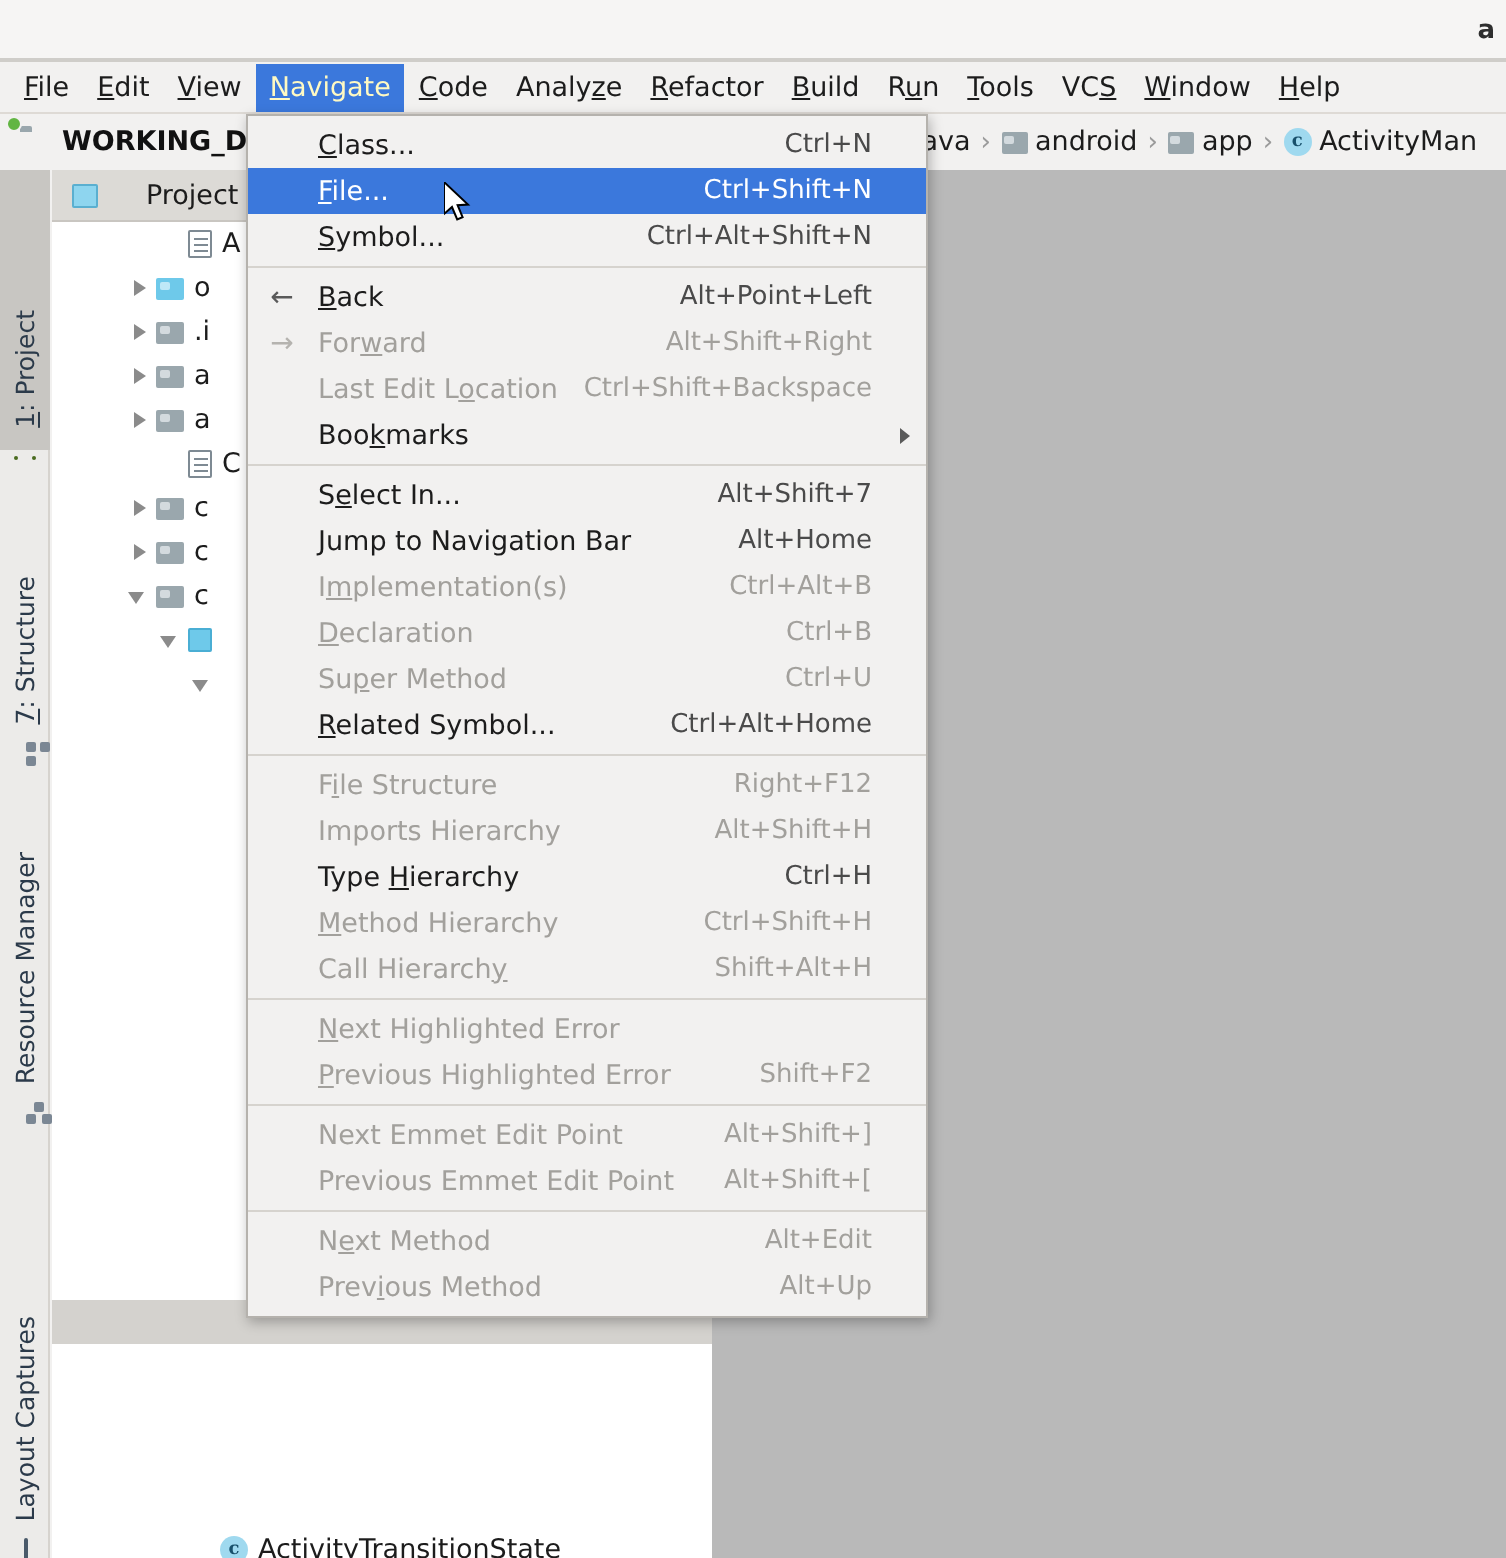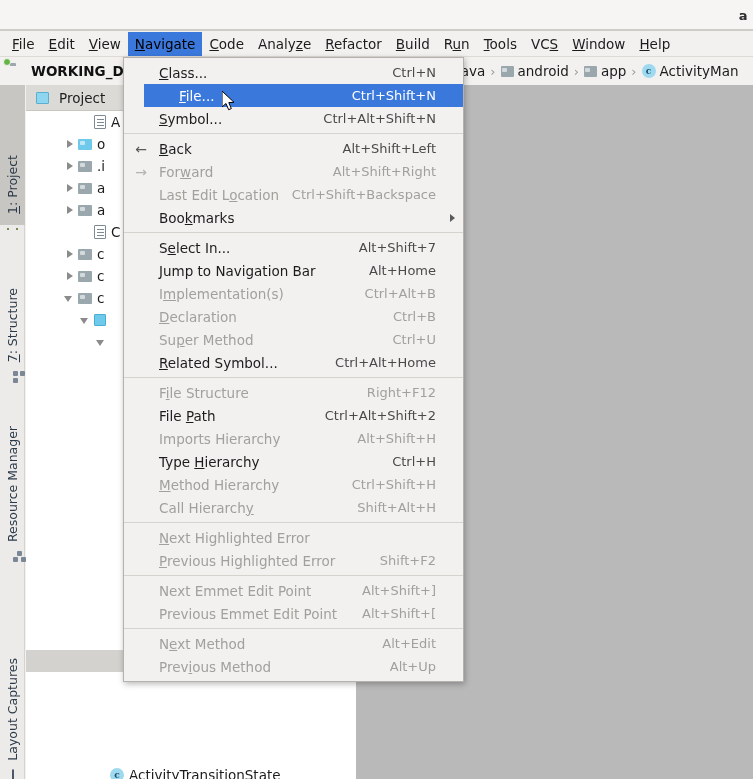--- a/index.html
+++ b/index.html
@@ -41,7 +41,7 @@
     white-space: nowrap; cursor: default;
     line-height: 18px;
   }
-  .menubar-item.active { background: #3b78dc; color: #000000; }
+  .menubar-item.active { background: #3b78dc; color: #fef9c3; }
   .mn { text-decoration: none; }
   .mn u { text-decoration: underline; }
 

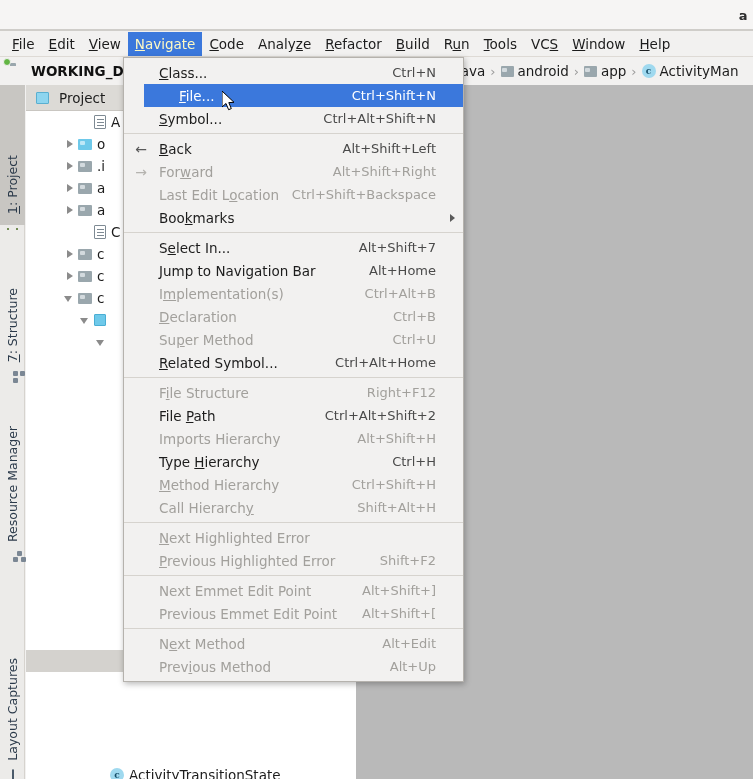--- a/index.html
+++ b/index.html
@@ -164,7 +164,7 @@
     display: flex; align-items: center;
   }
   .tool-tab {
-    display: flex; align-items: center; gap: 10px;
+    display: flex; align-items: center; gap: 24px;
     padding: 0 10px; height: 26px; font-size: 13.5px; color: #1c1c1c;
     cursor: default;
   }

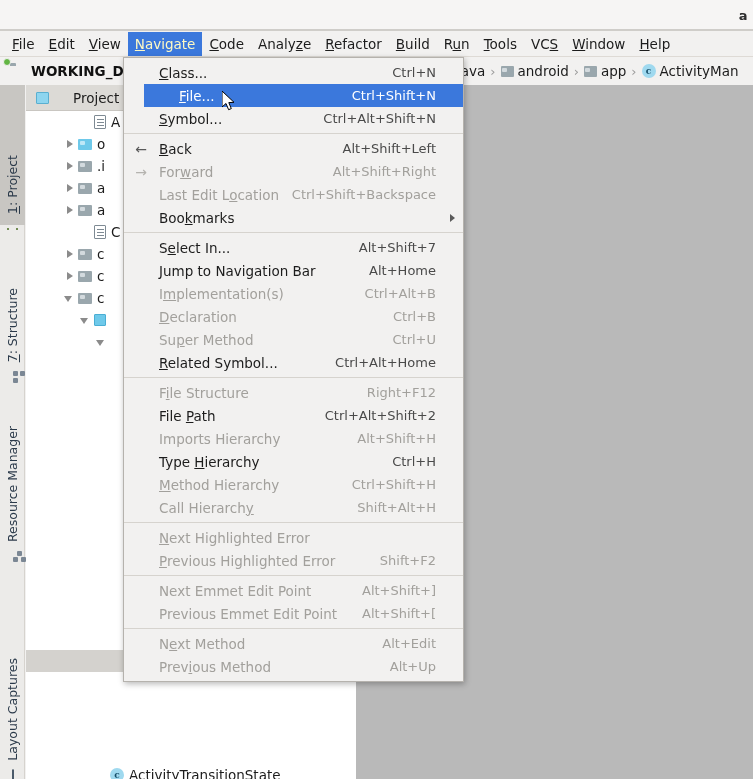--- a/index.html
+++ b/index.html
@@ -256,7 +256,7 @@
     cursor: default; white-space: nowrap;
   }
   .mi.disabled { color: #a2a09c; }
-  .mi.hl { background: #3b78dc; color: #ffffff; margin-left: 20px; }
+  .mi.hl { background: #3b78dc; color: #ffffff; }
   .mi .mi-ic {
     position: absolute; left: 9px; width: 16px; text-align: center;
     font-size: 14px; color: #5a5a5a; line-height: 1;

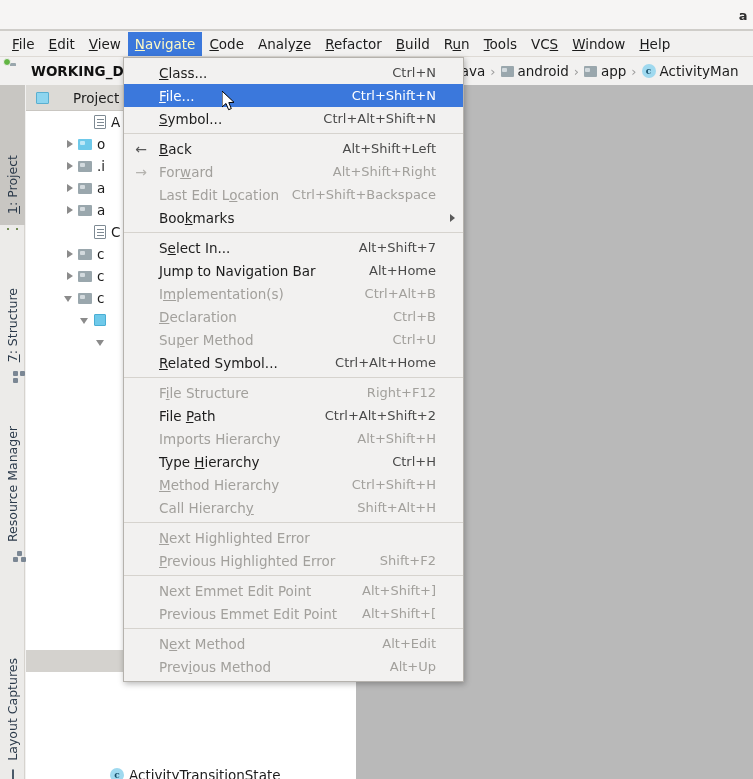--- a/index.html
+++ b/index.html
@@ -474,7 +474,7 @@
       <div class="mi">
         <span class="mi-ic">←</span>
         <span class="mi-label"><u>B</u>ack</span>
-        <span class="mi-accel">Alt+Shift+Left</span>
+        <span class="mi-accel">Alt+Point+Left</span>
       </div>
       <div class="mi disabled">
         <span class="mi-ic" style="color: rgb(181, 179, 175);">→</span>

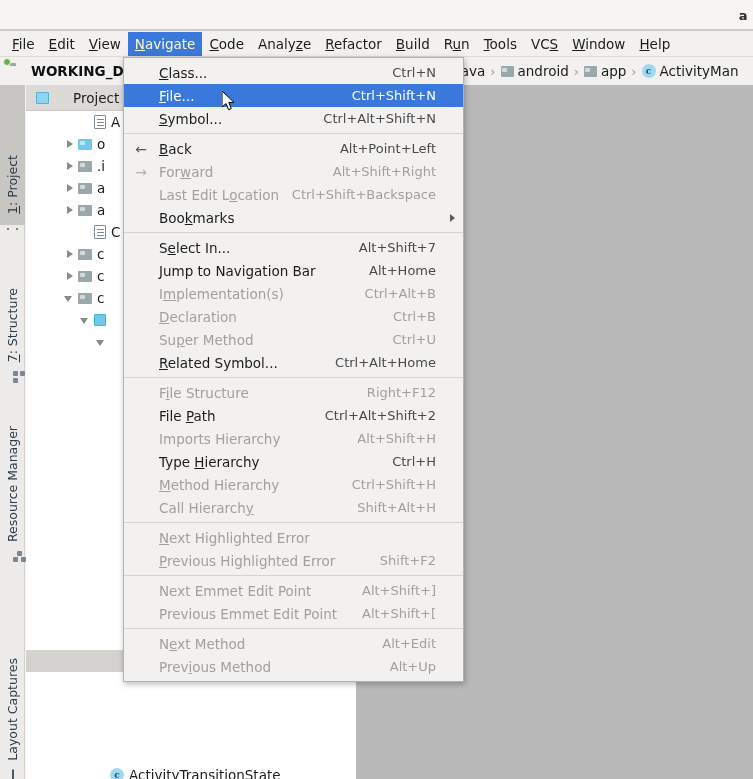--- a/index.html
+++ b/index.html
@@ -519,10 +519,6 @@
         <span class="mi-label">F<u>i</u>le Structure</span>
         <span class="mi-accel">Right+F12</span>
       </div>
-      <div class="mi">
-        <span class="mi-label">File <u>P</u>ath</span>
-        <span class="mi-accel">Ctrl+Alt+Shift+2</span>
-      </div>
       <div class="mi disabled">
         <span class="mi-label">Imports Hierarchy</span>
         <span class="mi-accel">Alt+Shift+H</span>

